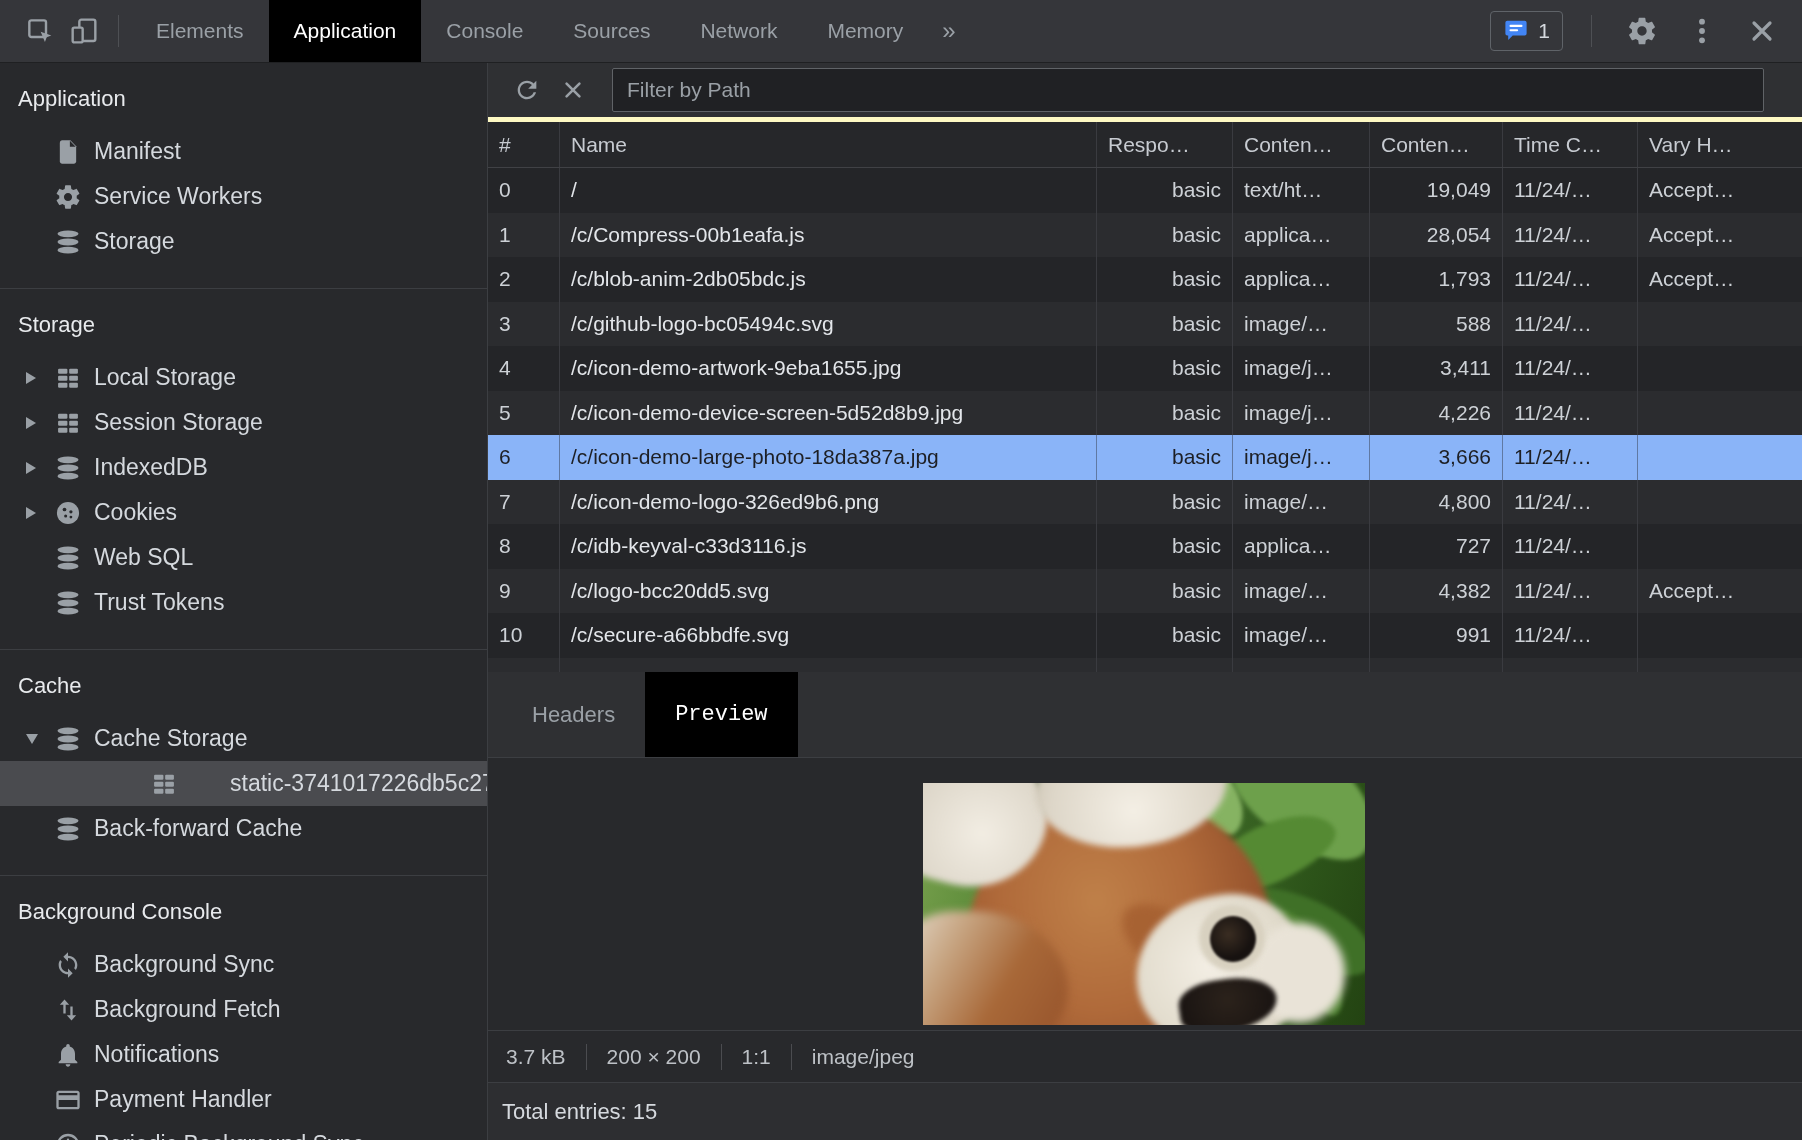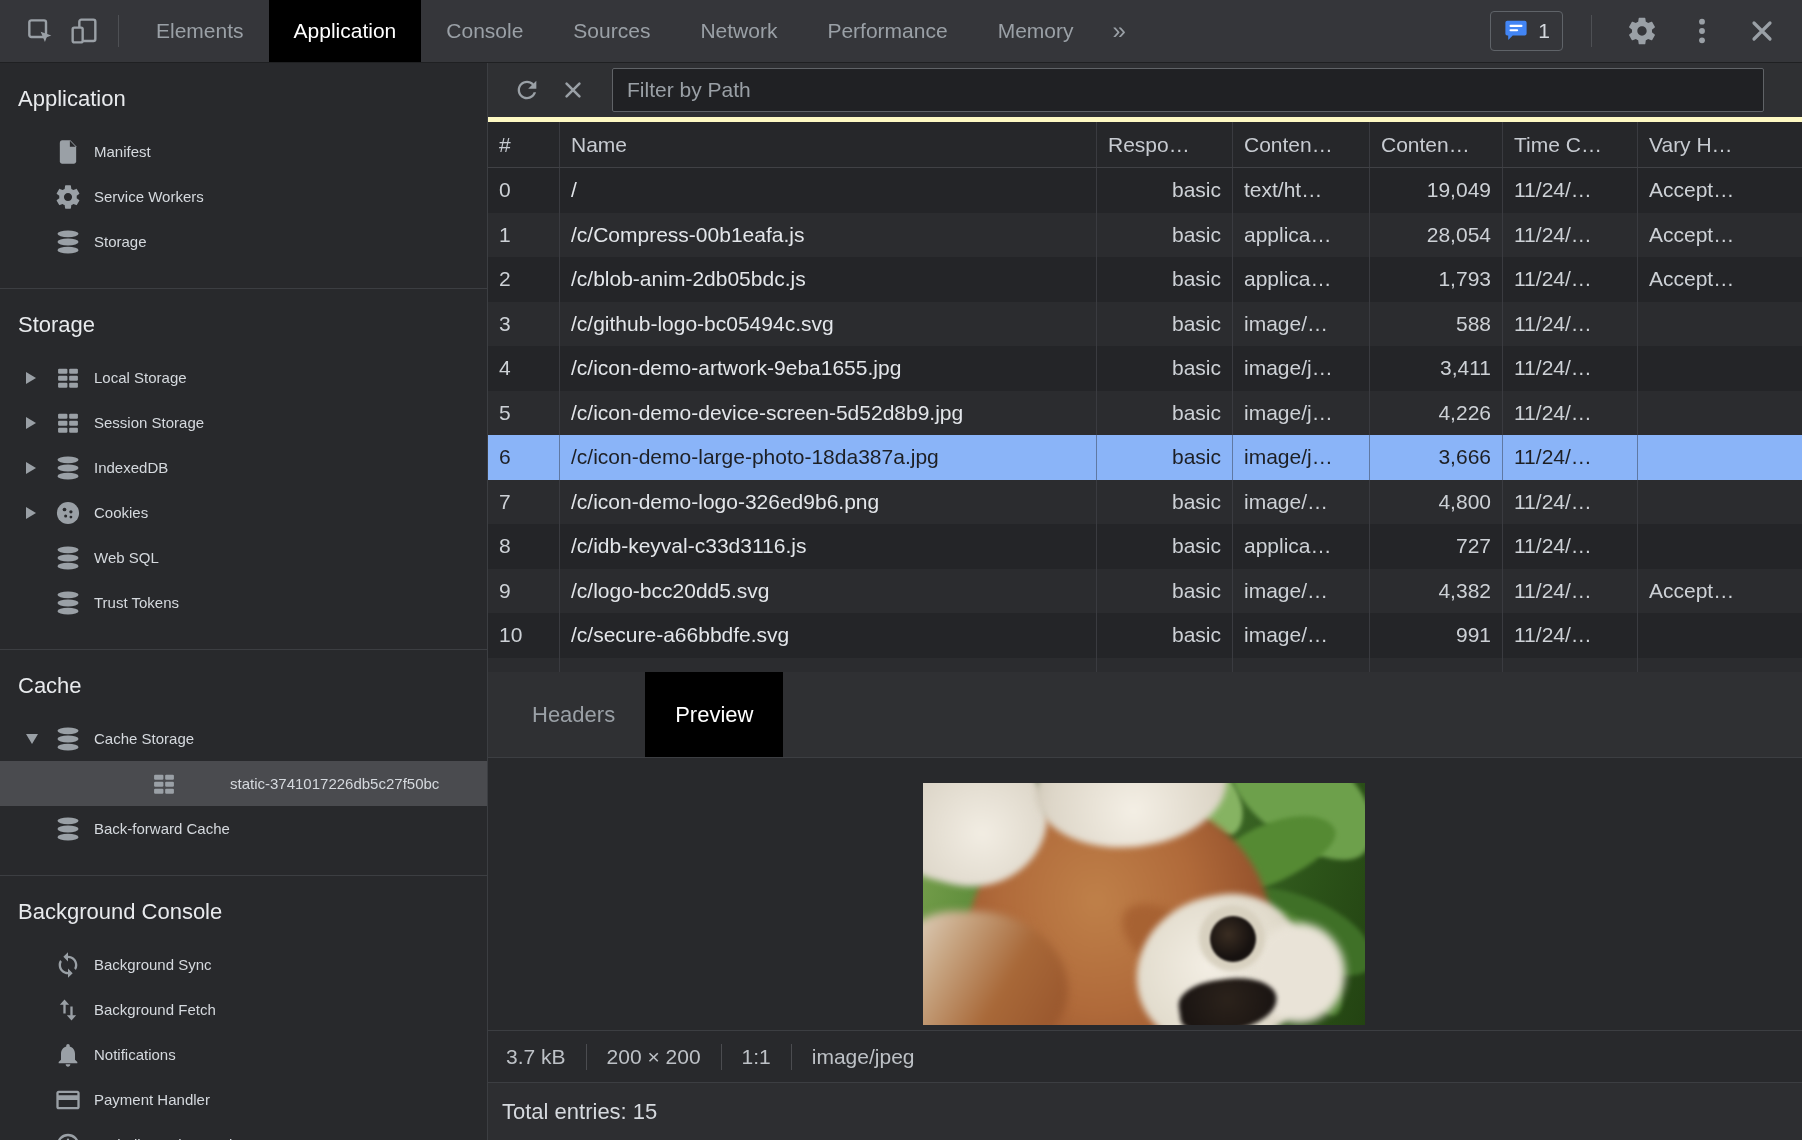--- a/index.html
+++ b/index.html
@@ -138,7 +138,6 @@
           <div class="tab">Console</div>
           <div class="tab">Sources</div>
           <div class="tab">Network</div>
-          <div class="tab">Performance</div>
           <div class="tab">Memory</div>
         </nav>
       <div class="more-tabs">»</div>

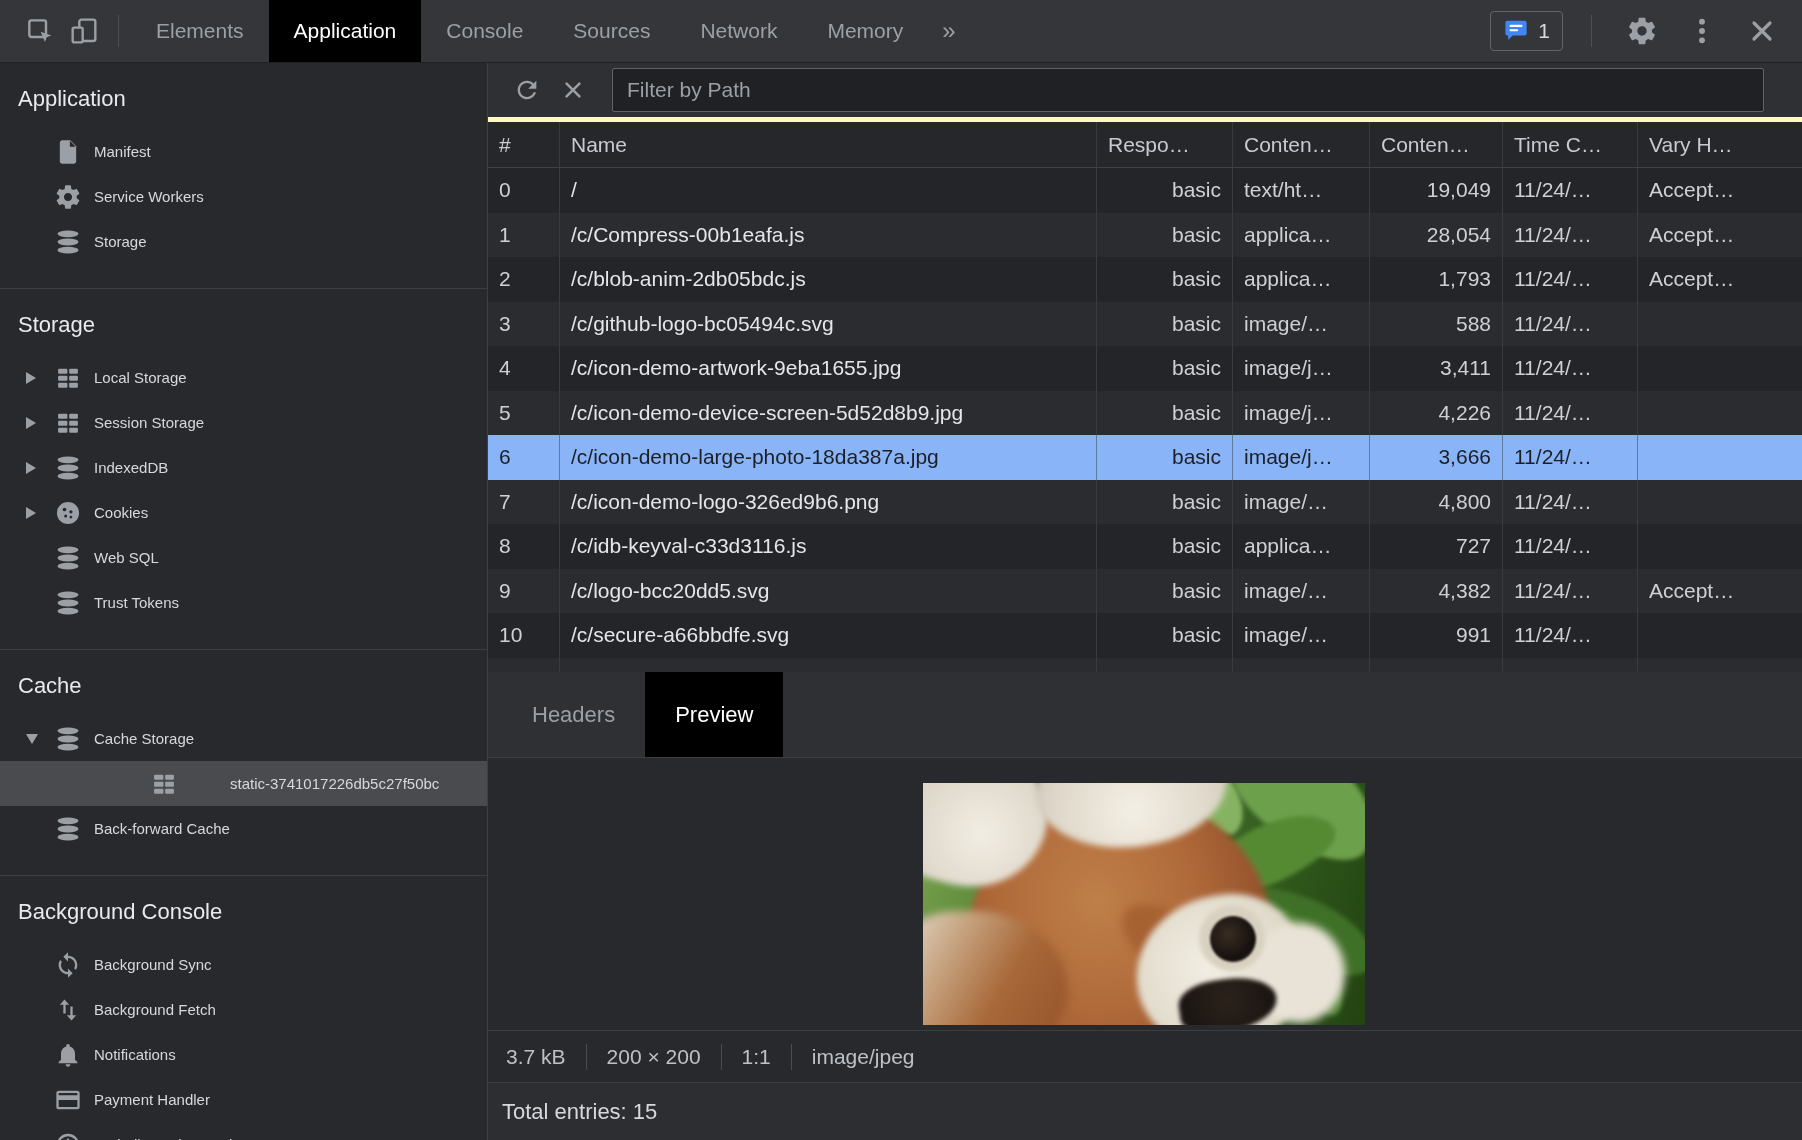--- a/index.html
+++ b/index.html
@@ -26,7 +26,7 @@
            background:#28292c;overflow:hidden;}
   .section{padding:14px 0 24px;border-bottom:1px solid #3c3e42;}
   .section-title{height:44px;line-height:44px;padding-left:18px;font-size:22px;color:#e8eaed;margin-bottom:8px;}
-  .sitem{height:45px;display:flex;align-items:center;padding-left:26px;font-size:15px;color:#d5d9de;cursor:pointer;}
+  .sitem{height:45px;display:flex;align-items:center;padding-left:26px;font-size:23px;color:#d5d9de;cursor:pointer;}
   .sitem.selected{background:#4a4b4f;gap:40px;}
   .sitem.indent{padding-left:82px;}
   .arrow{width:28px;display:flex;align-items:center;flex:none;}

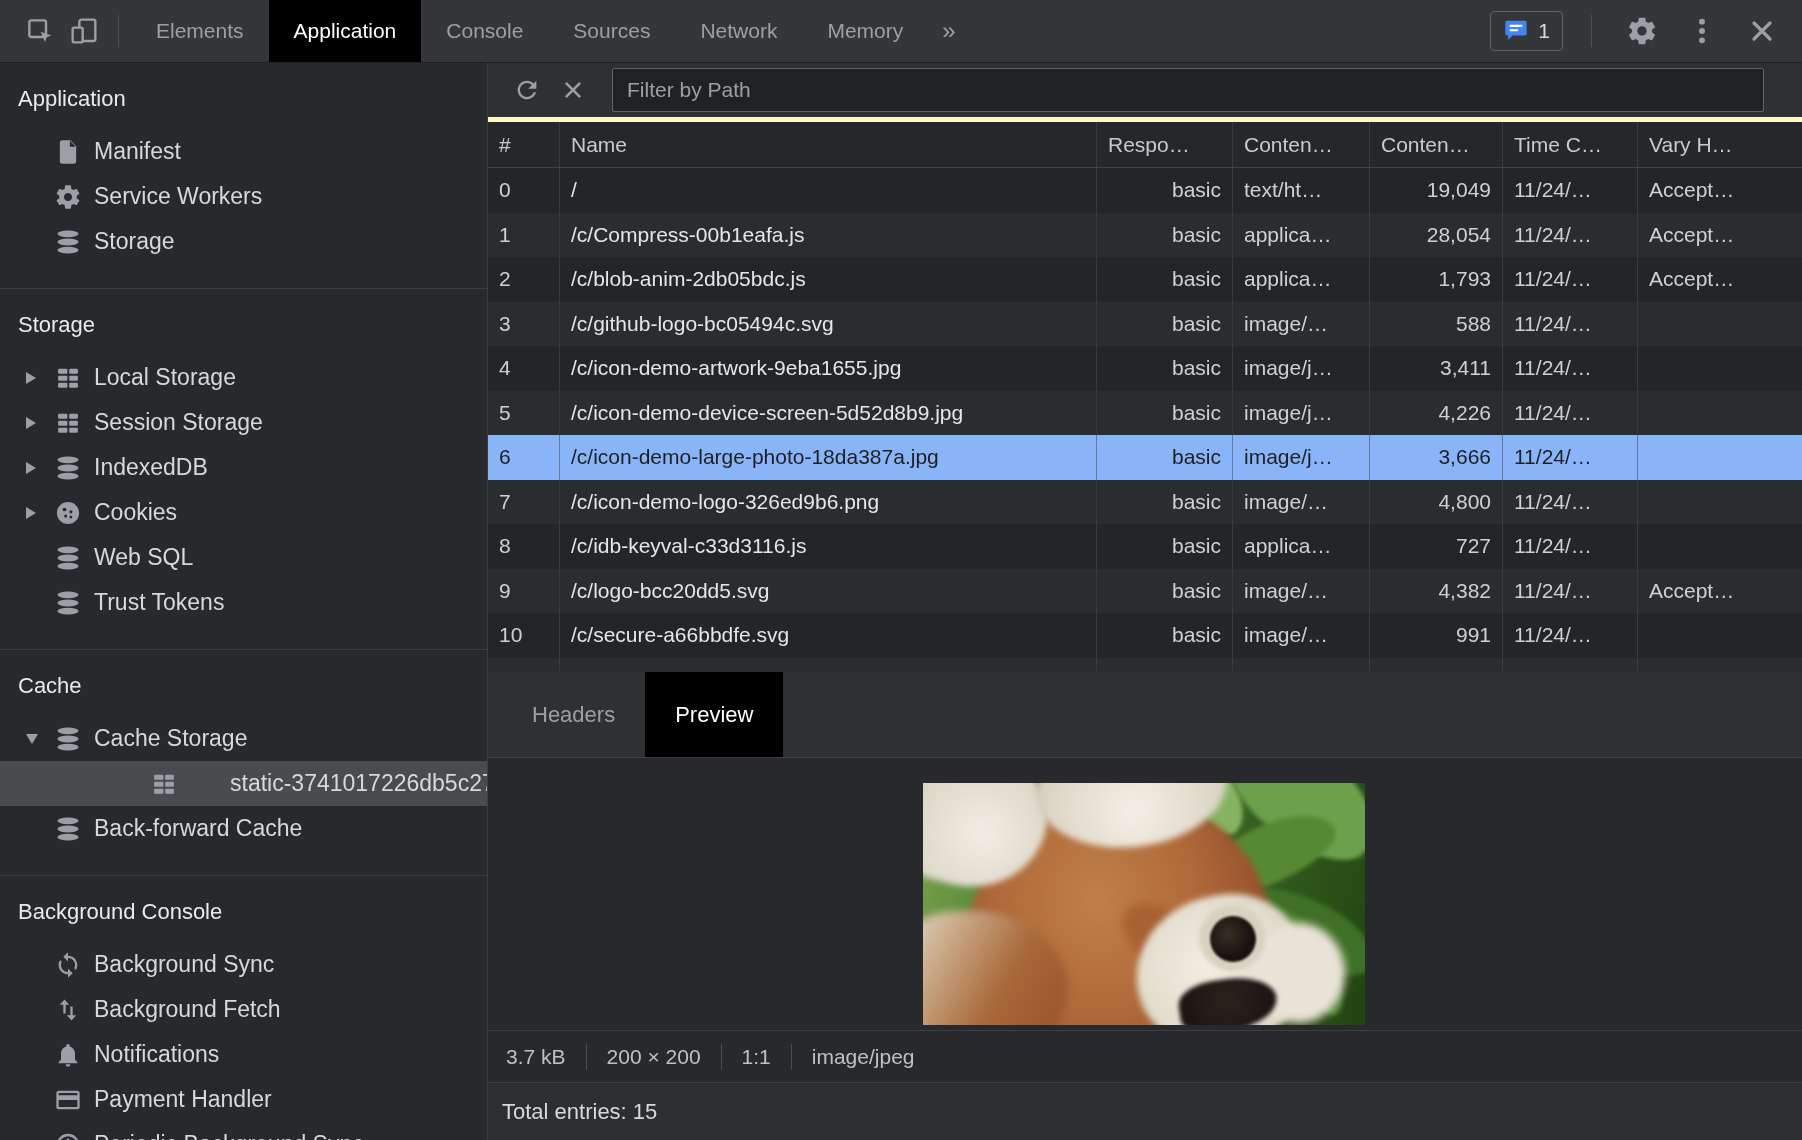--- a/index.html
+++ b/index.html
@@ -67,7 +67,7 @@
   .subtabs{height:86px;background:#2f3033;border-bottom:1px solid #3c3e42;display:flex;align-items:stretch;
            box-sizing:border-box;padding-left:14px;font-size:22px;}
   .stab{display:flex;align-items:center;padding:0 30px;color:#9aa0a6;cursor:pointer;}
-  .stab.active{background:#000;color:#fff;}
+  .stab.active{background:#000;color:#fff;font-family:Liberation Mono, monospace;}
   
   .preview{height:272px;position:relative;background:#28292c;}
   .panda{position:absolute;left:435px;top:25px;width:442px;height:242px;overflow:hidden;

